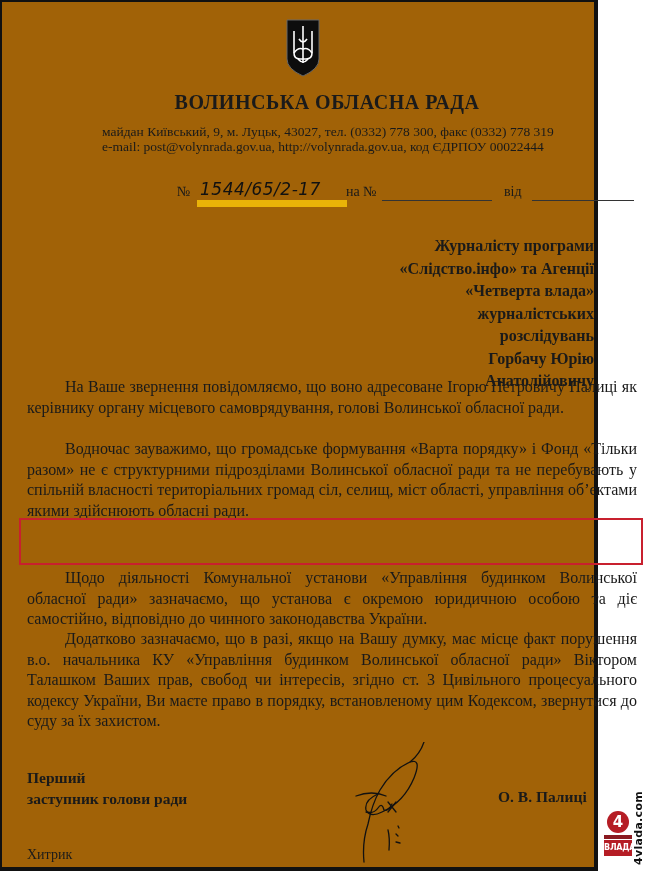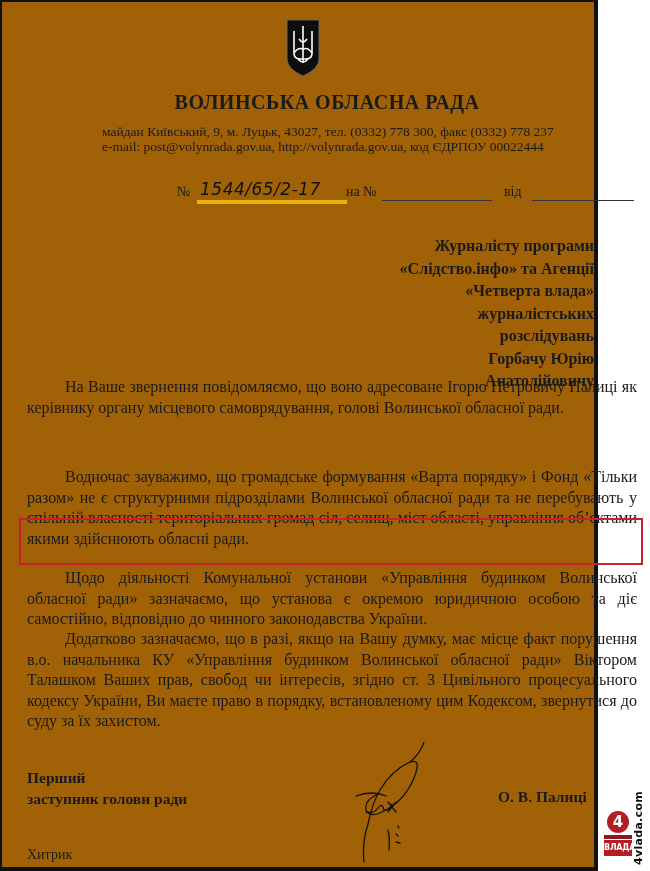--- a/index.html
+++ b/index.html
@@ -106,7 +106,7 @@
   </svg>
 
   <div class="abs org-title">ВОЛИНСЬКА ОБЛАСНА РАДА</div>
-  <div class="abs addr addr1">майдан Київський, 9, м. Луцьк, 43027, тел. (0332) 778 300, факс  (0332) 778 237</div>
+  <div class="abs addr addr1">майдан Київський, 9, м. Луцьк, 43027, тел. (0332) 778 300, факс  (0332) 778 319</div>
   <div class="abs addr addr2">e-mail: post@volynrada.gov.ua, http://volynrada.gov.ua, код    ЄДРПОУ 00022444</div>
 
   <div class="abs regline">

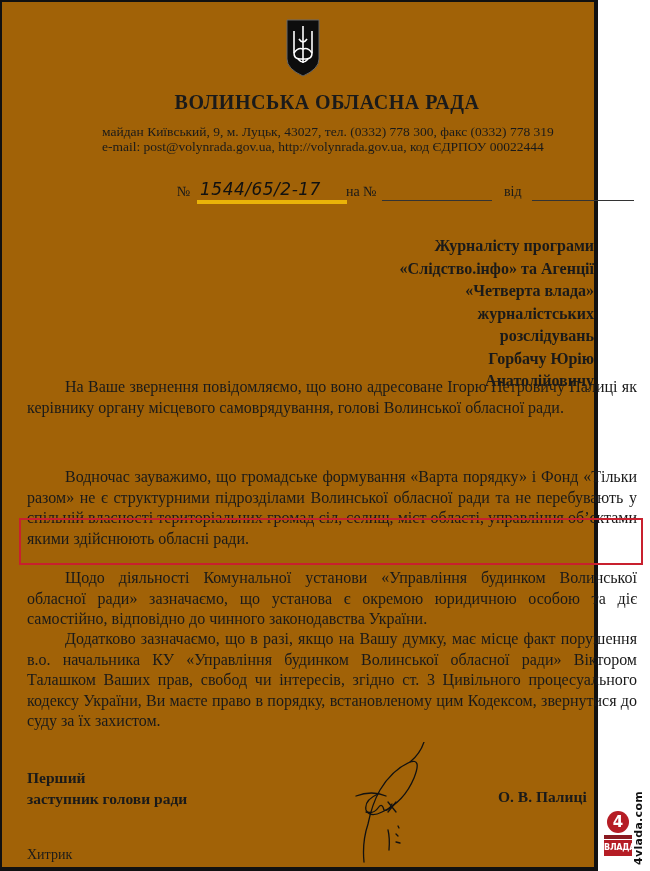--- a/index.html
+++ b/index.html
@@ -35,7 +35,7 @@
     .date-field { position: absolute; left: 0; top: 0; width: 138px; border-bottom: 1px solid #333; height: 22px; }
     .date-field .hand { position: absolute; left: 2px; top: 1px; }
     .no-label { position: absolute; left: 143px; top: 6px; }
-    .num-field { position: absolute; left: 163px; top: 0; width: 150px; border-bottom: 4px solid #eab308; height: 22px; }
+    .num-field { position: absolute; left: 163px; top: 0; width: 150px; border-bottom: 7px solid #eab308; height: 22px; }
     .num-field .hand { position: absolute; left: 3px; top: 1px; }
     .na-label { position: absolute; left: 312px; top: 6px; }
     .na-field { position: absolute; left: 348px; top: 0; width: 110px; border-bottom: 1px solid #333; height: 22px; }

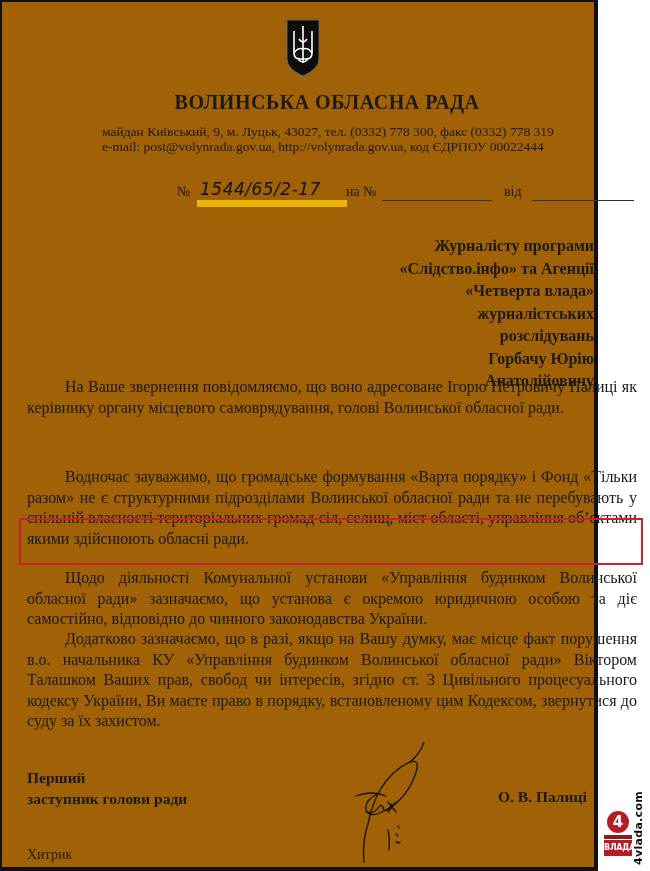--- a/index.html
+++ b/index.html
@@ -50,7 +50,7 @@
     }
     .body-text p { margin: 0; text-indent: 38px; }
     .p1 { top: 375px; }
-    .p2 { top: 437px; margin-top: 28px; }
+    .p2 { top: 437px; }
     .p3 { top: 519px; }
     .p4 { top: 566px; }
     .p5 { top: 627px; }

